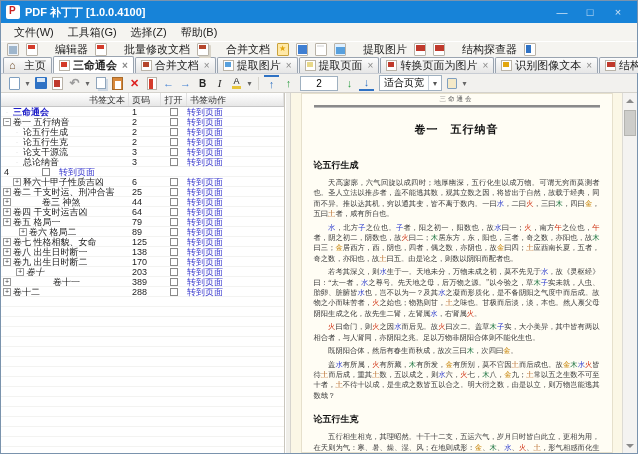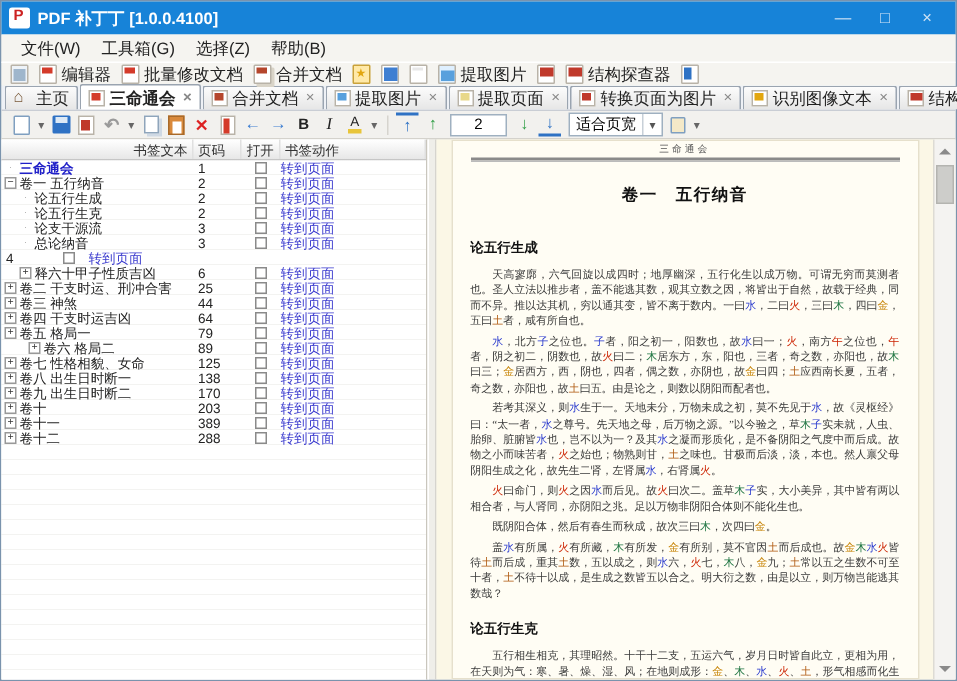--- a/index.html
+++ b/index.html
@@ -20,7 +20,7 @@
 
   
   .toolbar1 { height:16px; background:#f5f4f0; display:flex; align-items:center; font-size:11px; color:#222; padding-left:4px; gap:3px; flex:none; border-top:1px solid #fff; }
-  .tb-item { display:flex; align-items:center; gap:3px; padding:0 2px; height:15px; }
+  .tb-item { display:flex; align-items:center; gap:17px; padding:0 2px; height:15px; }
   .ico { width:12px; height:13px; flex:none; position:relative; border:1px solid #b9b3a8; background:#fff; border-radius:1px; }
   .ico::after { content:""; position:absolute; left:1px; top:1px; width:7px; height:4px; }
   .ico.pdf-red::after { background:#d43b2a; }

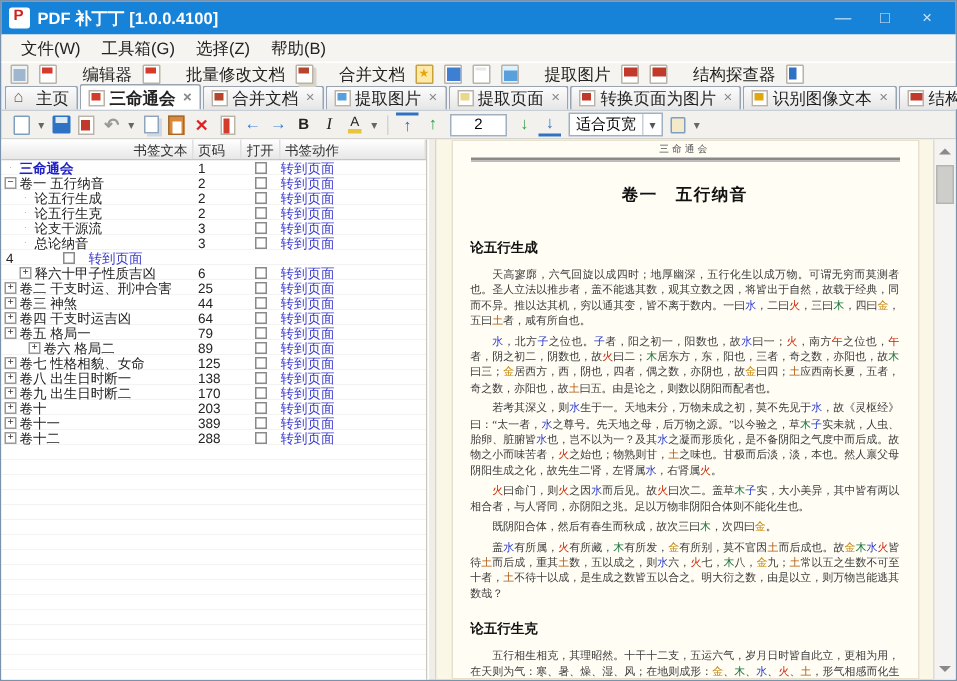--- a/index.html
+++ b/index.html
@@ -375,7 +375,7 @@
             <span class="cell act-cell">转到页面</span>
           </div>
           <div class="trow">
-            <span class="cell name-cell" style="padding-left: 0px;">
+            <span class="cell name-cell" style="padding-left: 0px; gap: 29px;">
               <span class="expander">+</span>
               <span class="">卷三 神煞</span>
             </span>

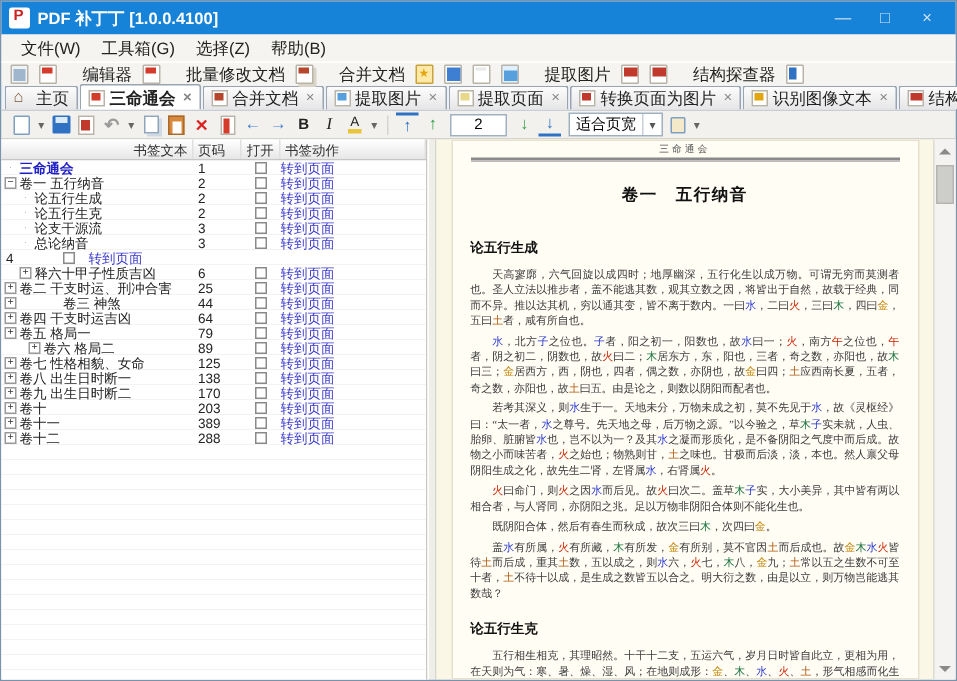--- a/index.html
+++ b/index.html
@@ -452,7 +452,7 @@
             <span class="cell act-cell">转到页面</span>
           </div>
           <div class="trow">
-            <span class="cell name-cell" style="padding-left: 0px;">
+            <span class="cell name-cell" style="padding-left: 13px; font-style: italic;">
               <span class="expander">+</span>
               <span class="">卷十</span>
             </span>

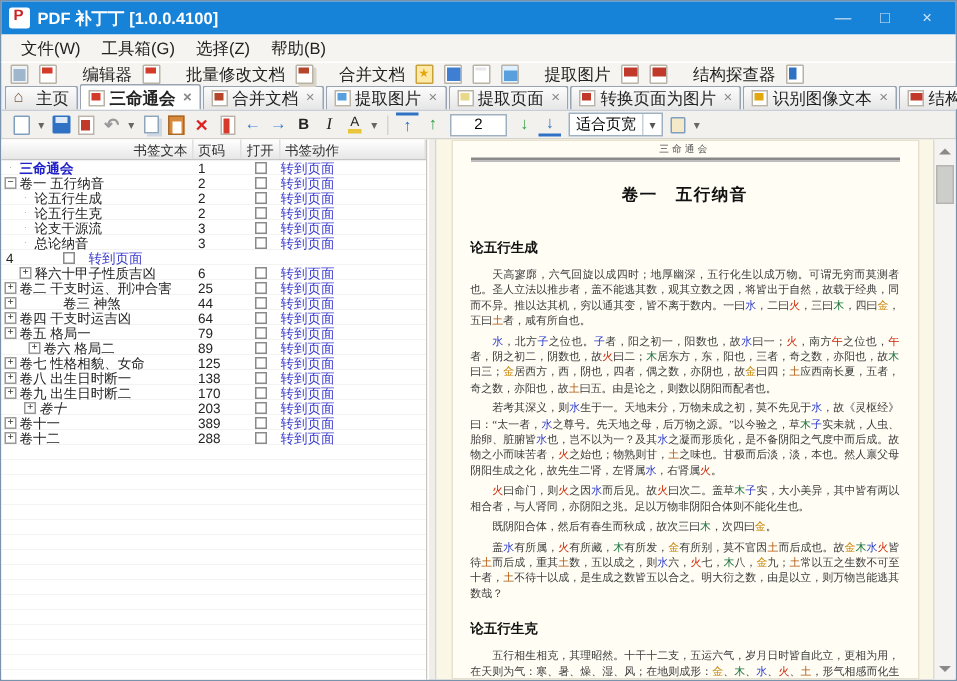--- a/index.html
+++ b/index.html
@@ -463,7 +463,7 @@
             <span class="cell act-cell">转到页面</span>
           </div>
           <div class="trow">
-            <span class="cell name-cell" style="padding-left: 0px;">
+            <span class="cell name-cell" style="padding-left: 0px; gap: 40px;">
               <span class="expander">+</span>
               <span class="">卷十一</span>
             </span>

